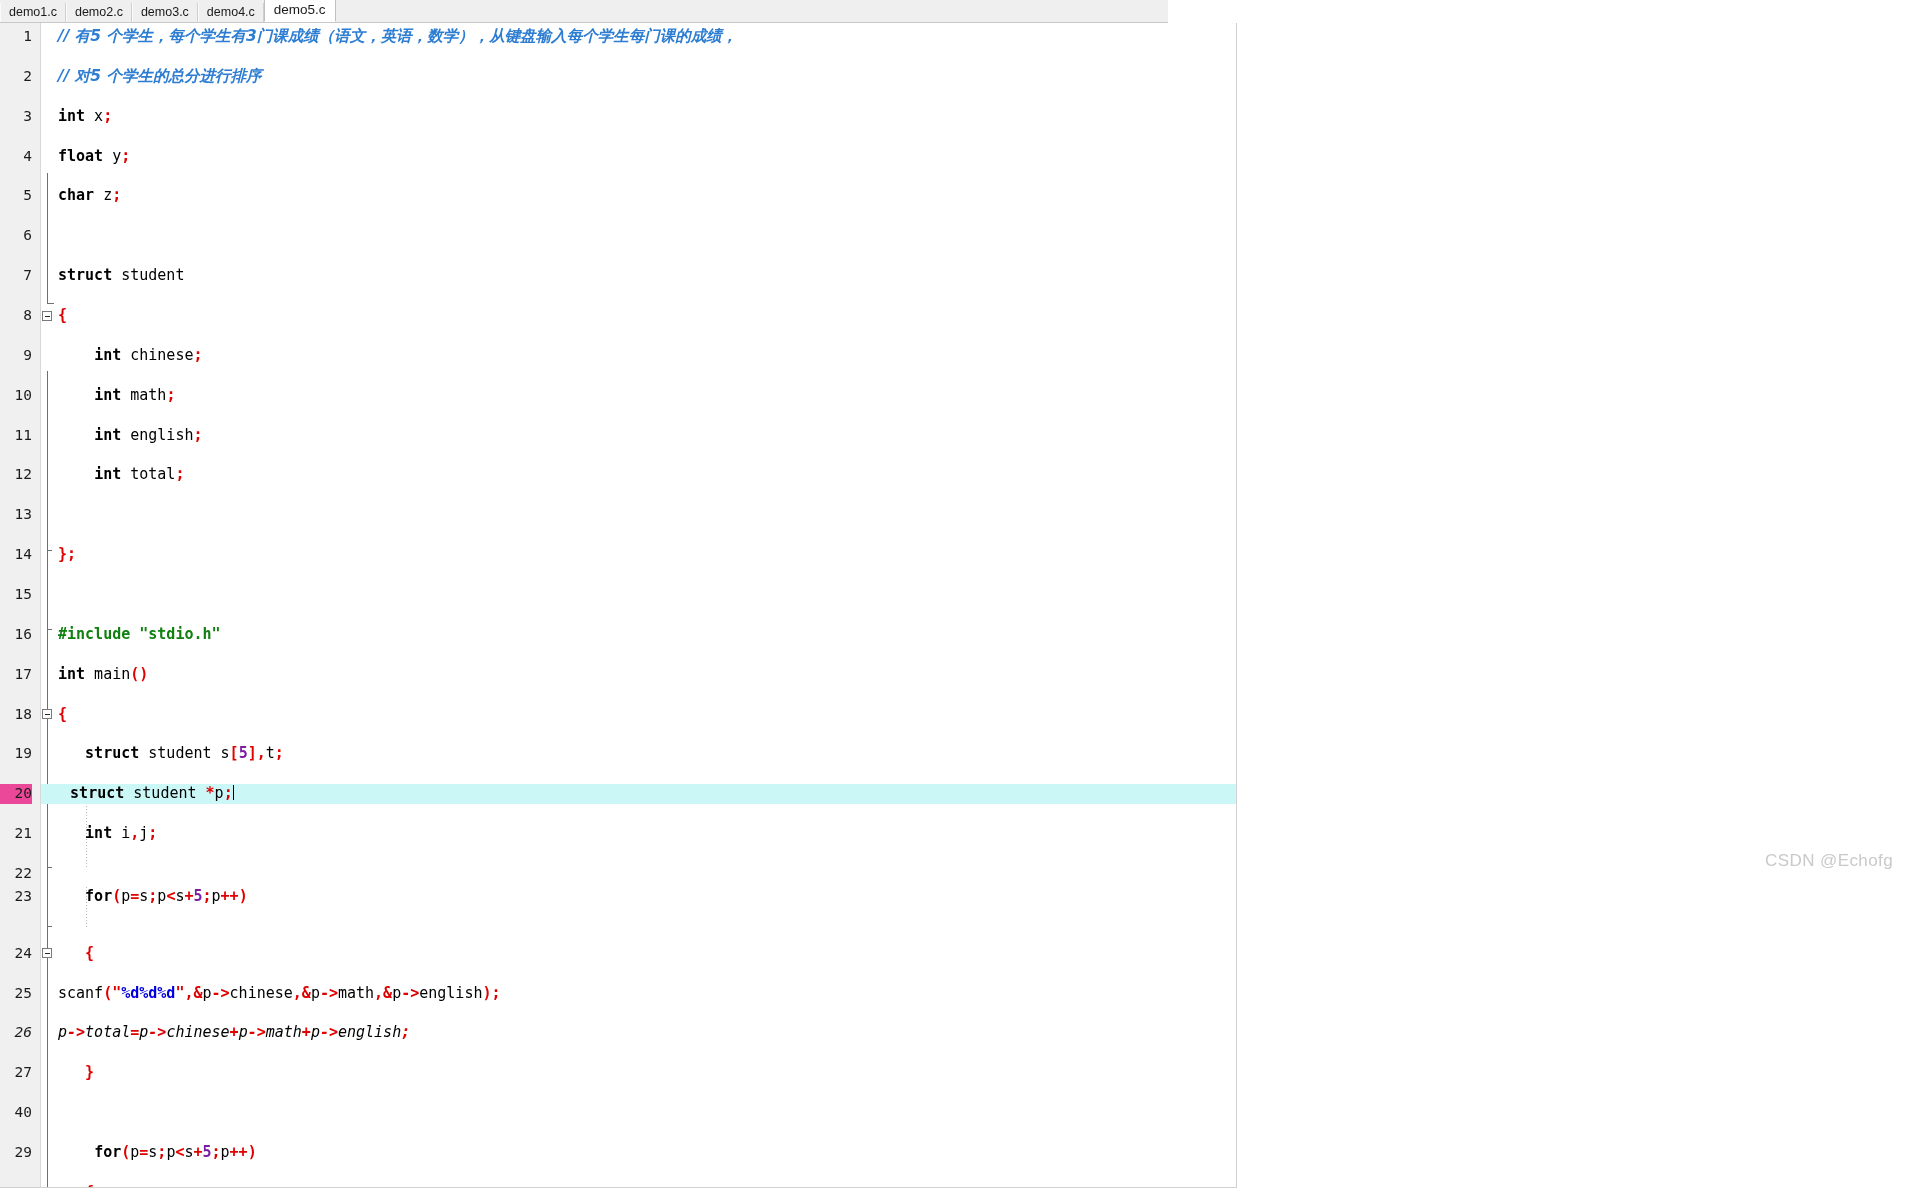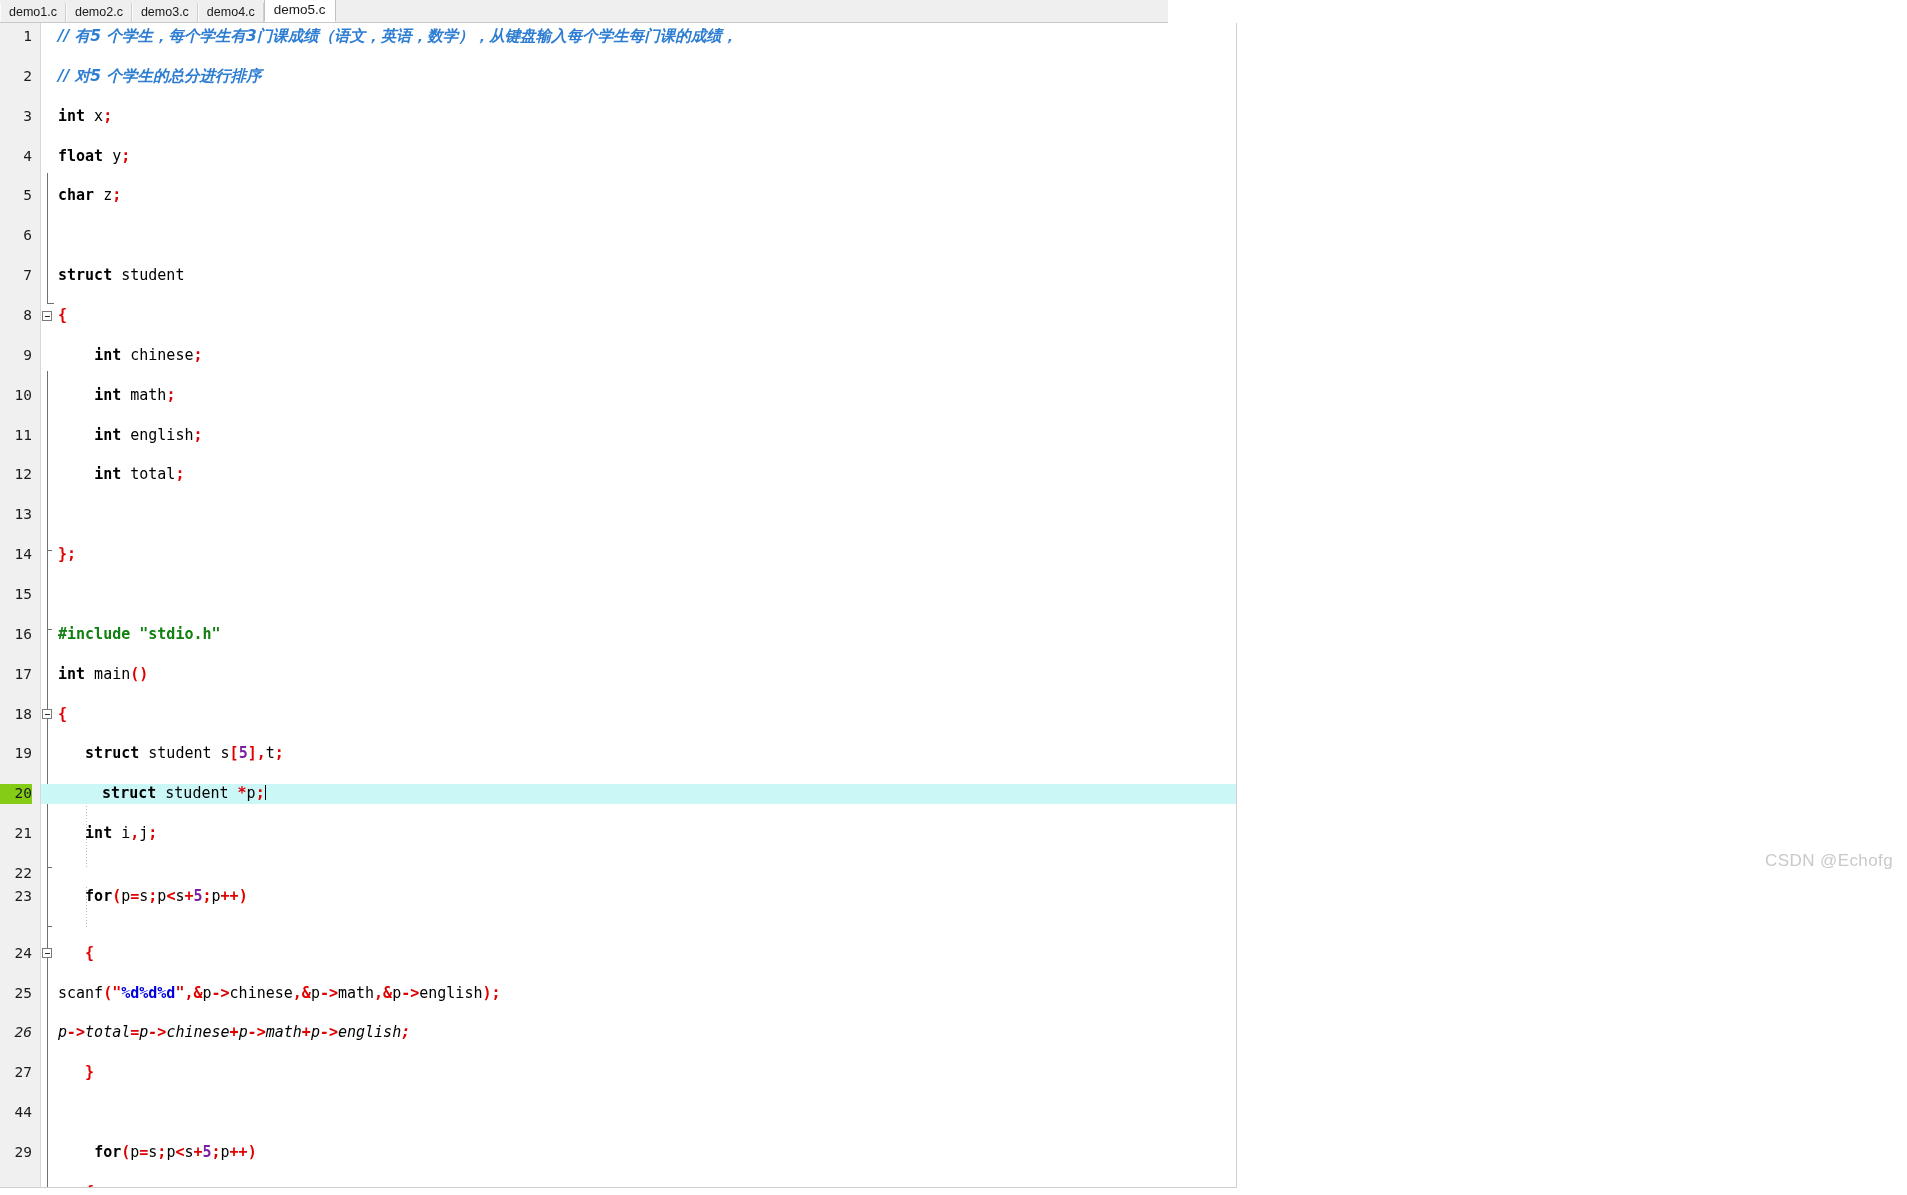--- a/index.html
+++ b/index.html
@@ -107,7 +107,7 @@
     font-family: "DejaVu Sans Mono", "Liberation Mono", monospace;
   }
   .line.hl .ltext { background: #ccf7f7; }
-  .line.hl .lnum  { background: #84cc16; }
+  .line.hl .lnum  { background: #ec4899; }
 
   .lnum {
     position: absolute;

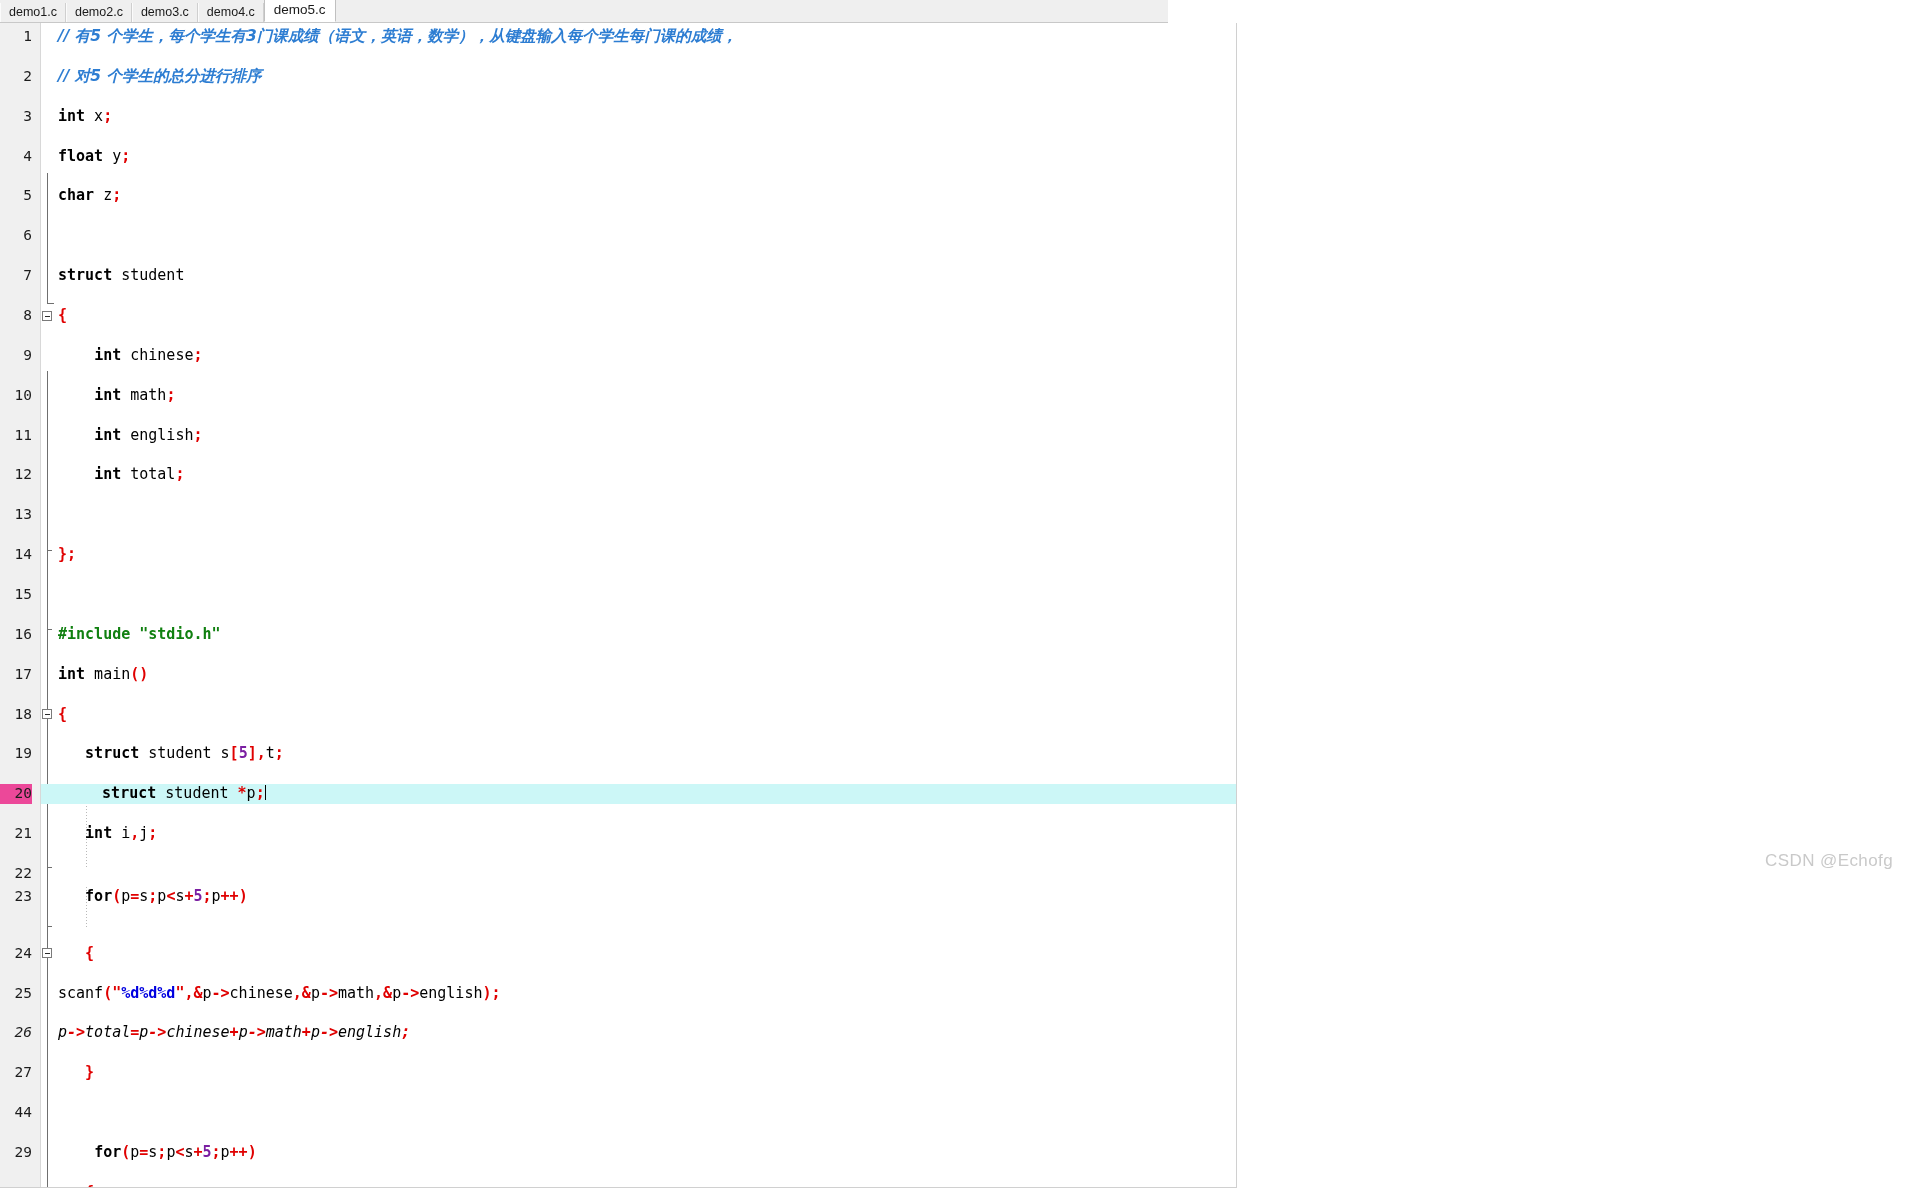--- a/index.html
+++ b/index.html
@@ -188,7 +188,7 @@
   }
   .line.hl .ltext {
     left: 41px;
-    padding-left: 34px;
+    padding-left: 2px;
     width: 1196px;
     box-sizing: border-box;
   }

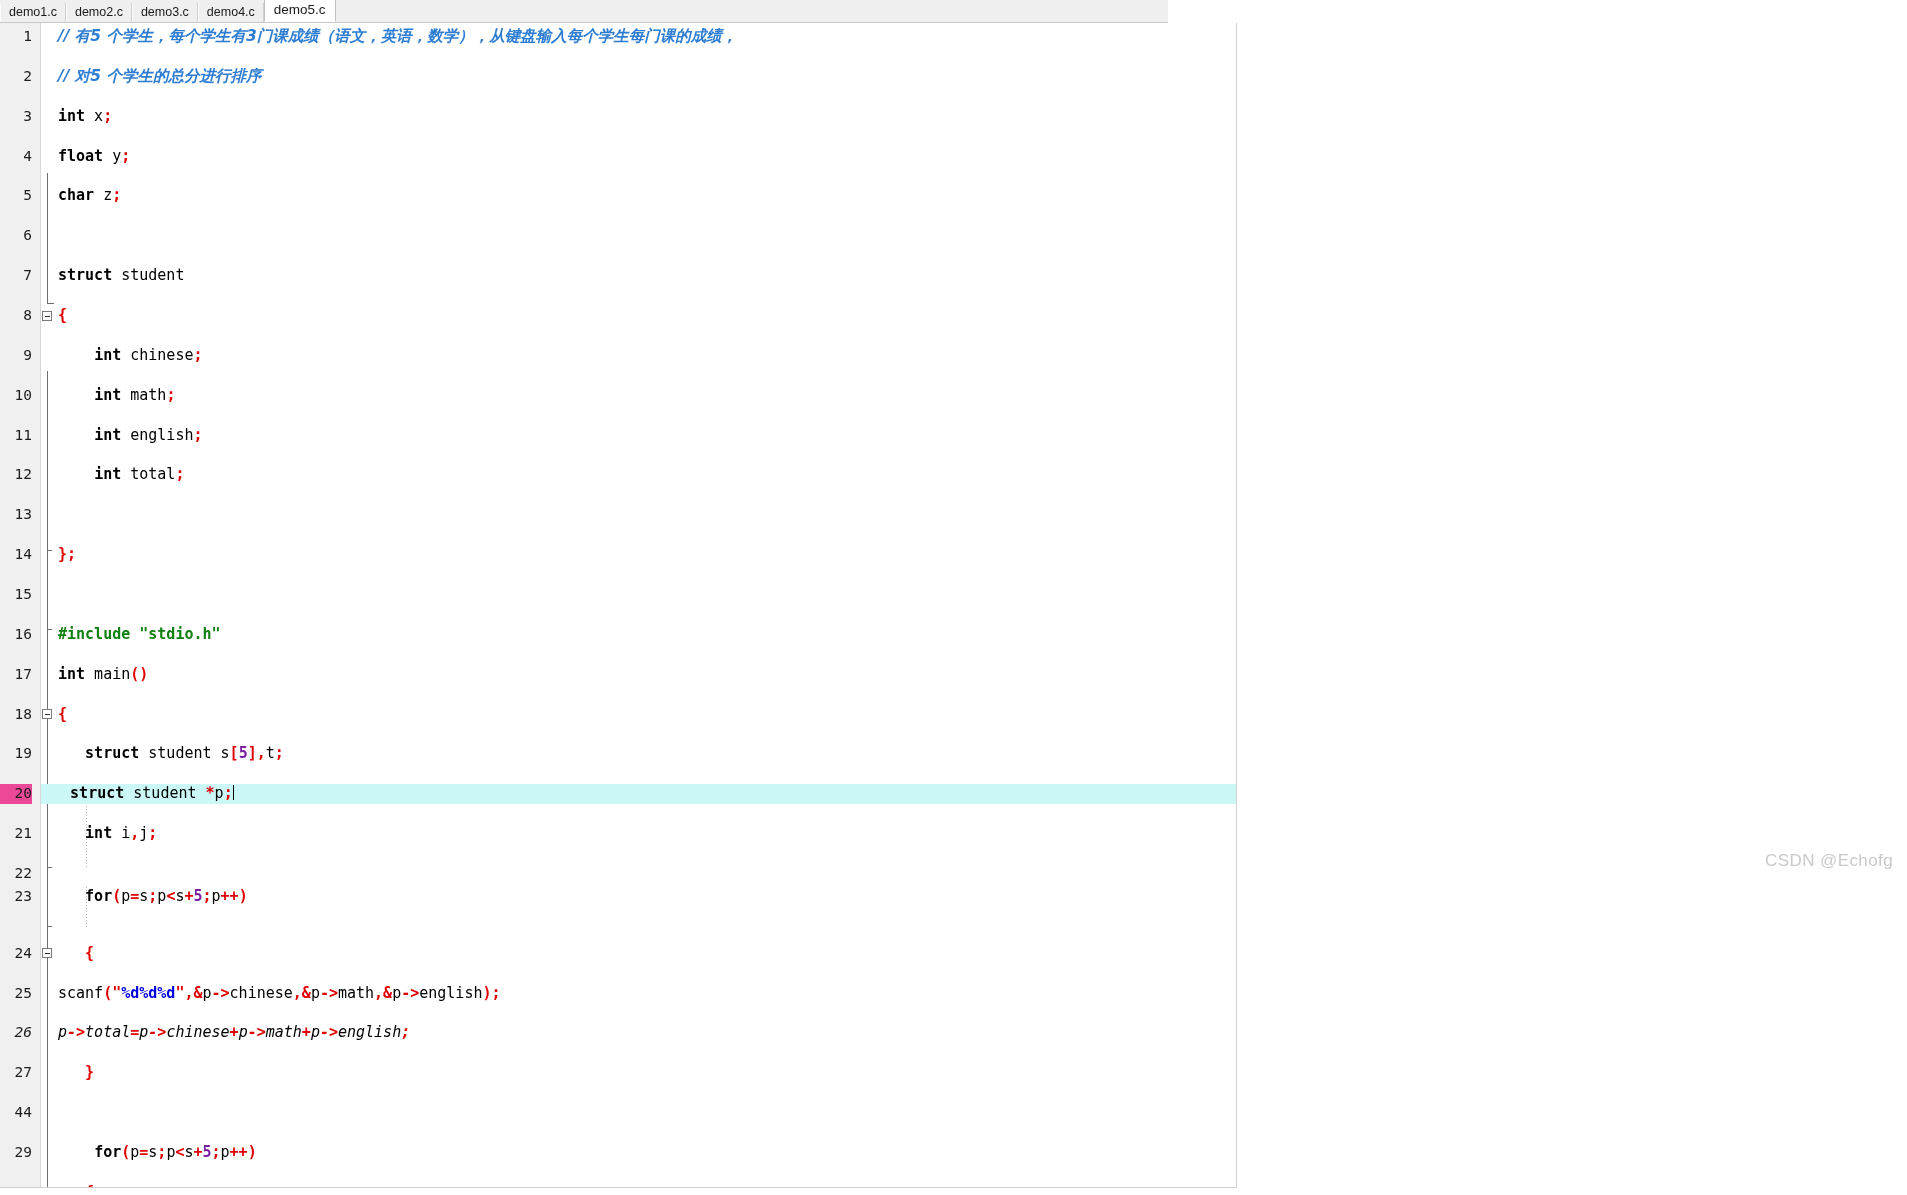--- a/index.html
+++ b/index.html
@@ -402,7 +402,7 @@
       </div>
 
       <div class="line" style="top:544px;">
-        <span class="lnum">44</span>
+        <span class="lnum">40</span>
         <span class="ltext"></span>
       </div>
 

